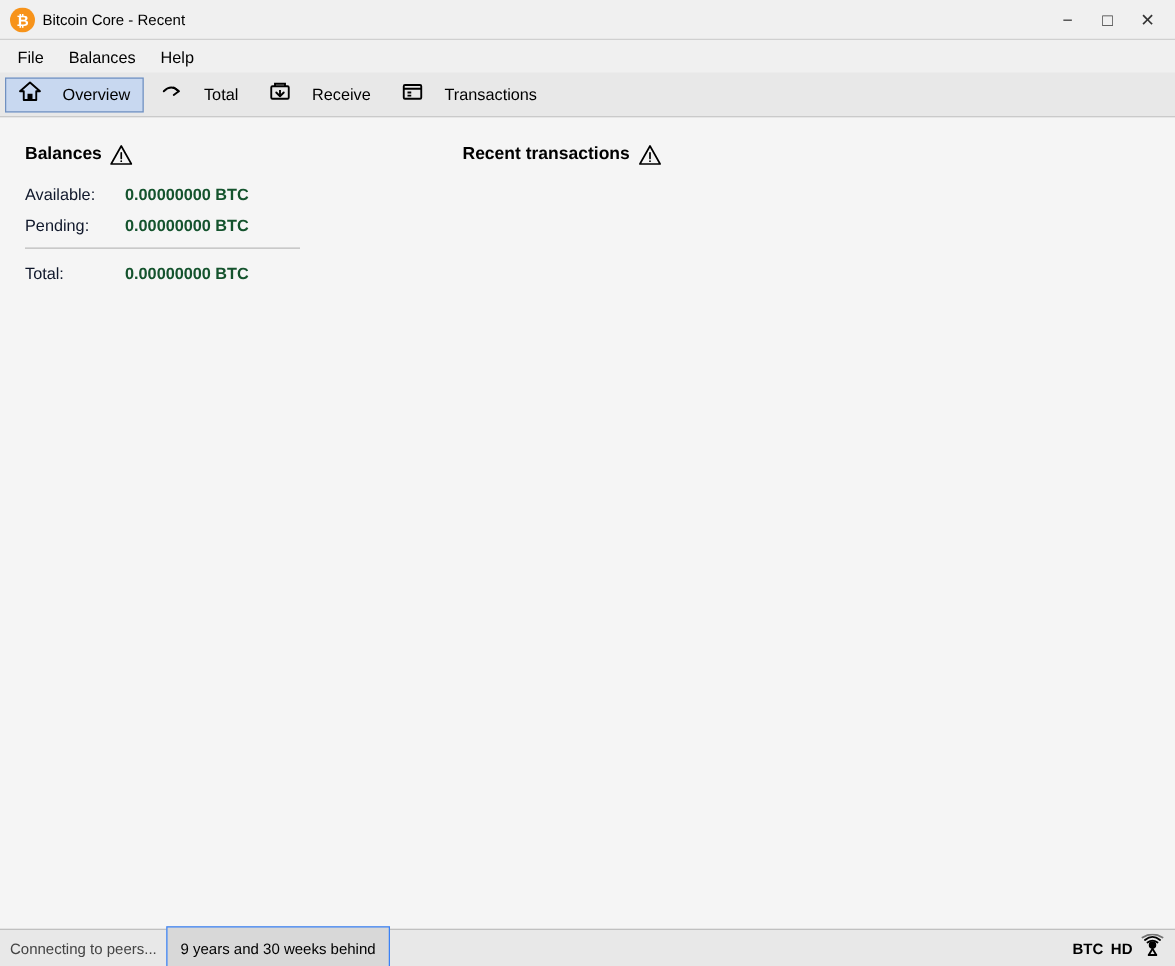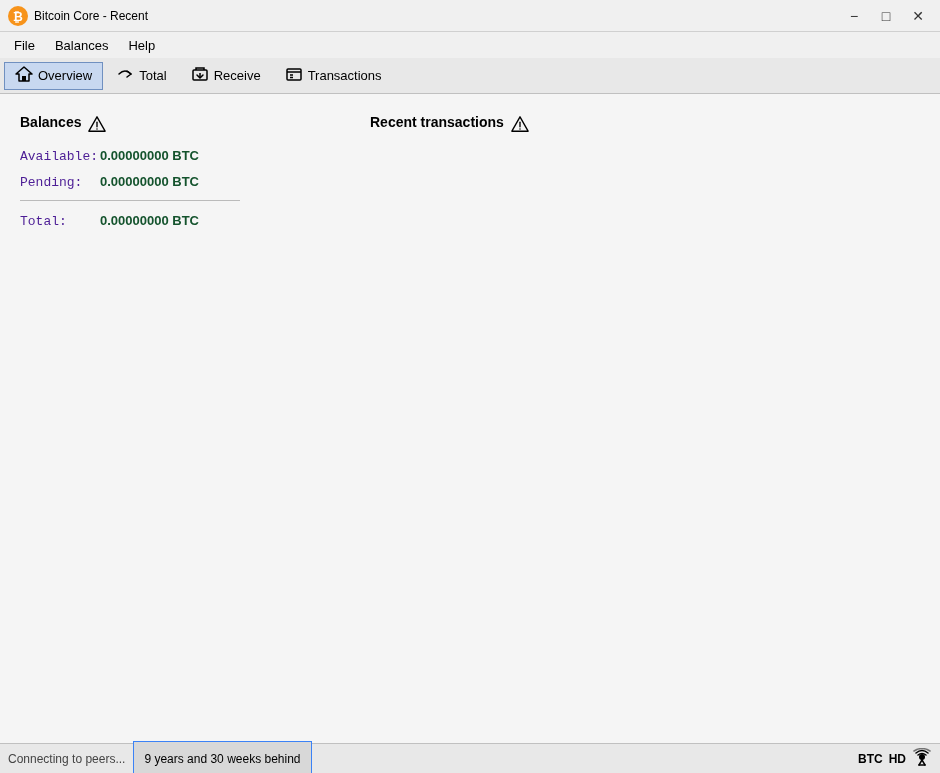--- a/index.html
+++ b/index.html
@@ -82,7 +82,7 @@
     .toolbar-btn {
       display: flex;
       align-items: center;
-      gap: 5px;
+      gap: 17px;
       padding: 3px 10px;
       cursor: pointer;
       border: 1px solid transparent;

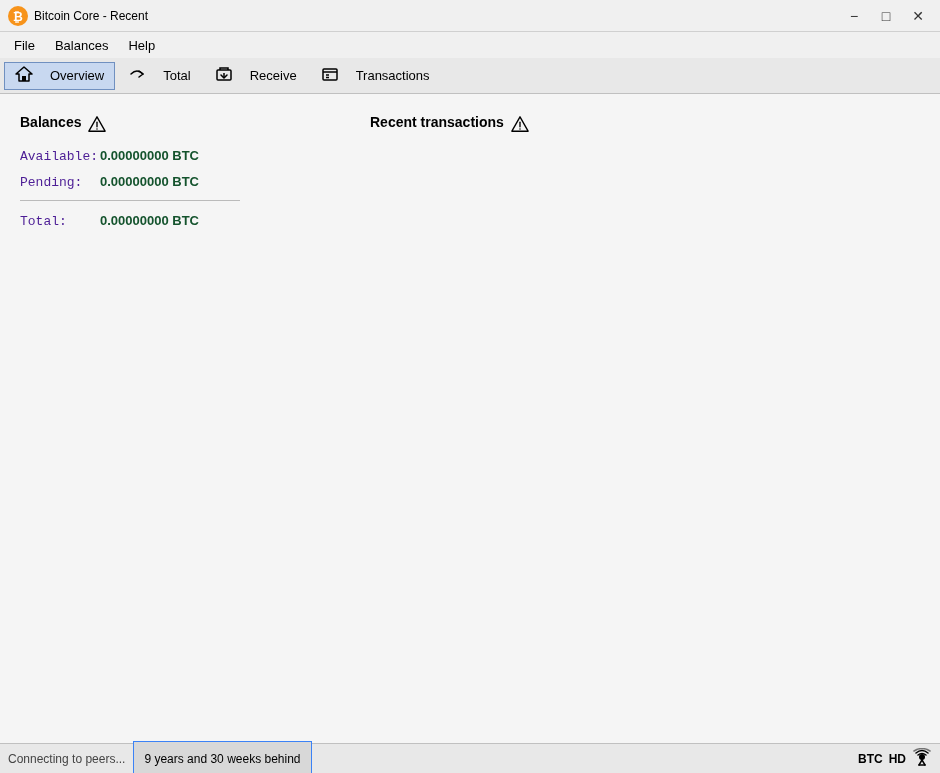--- a/index.html
+++ b/index.html
@@ -144,9 +144,8 @@
     }
     .balance-label {
       width: 80px;
-      color: #4c1d95;
-      flex-shrink: 0;
-      font-family: Liberation Mono, monospace;
+      color: #0f172a;
+      flex-shrink: 0;
     }
     .balance-value {
       font-weight: bold;

